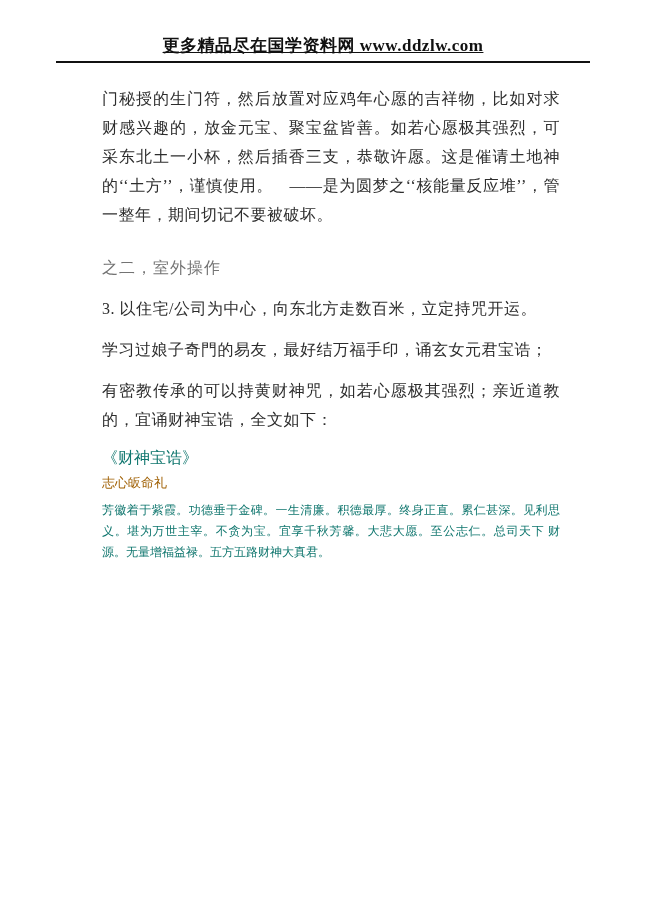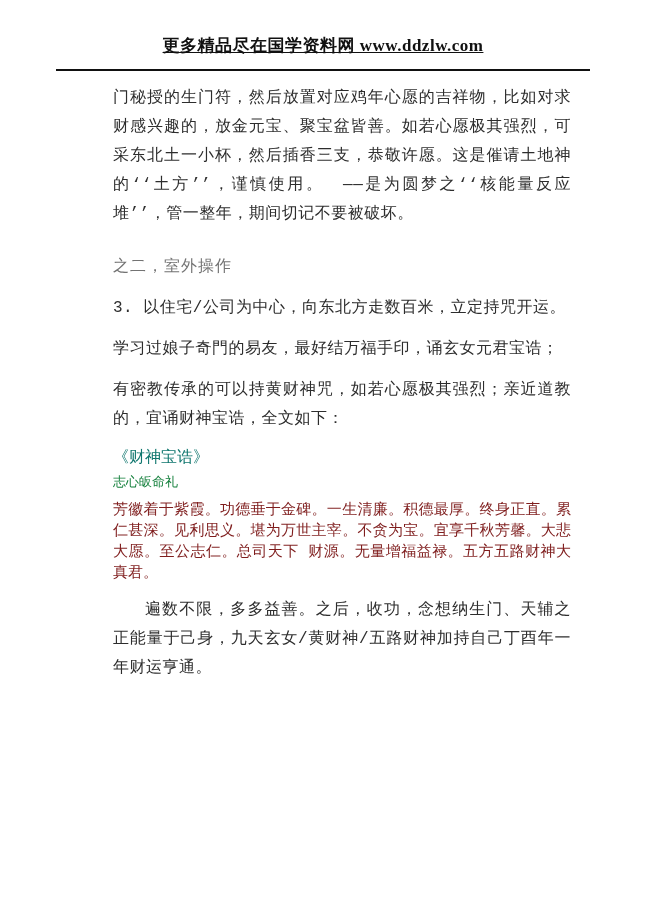--- a/index.html
+++ b/index.html
@@ -22,7 +22,7 @@
     right: 56px;
     text-align: center;
     border-bottom: 2px solid #111111;
-    padding-bottom: 12px;
+    padding-bottom: 4px;
   }
   .header-text {
     font-weight: bold;

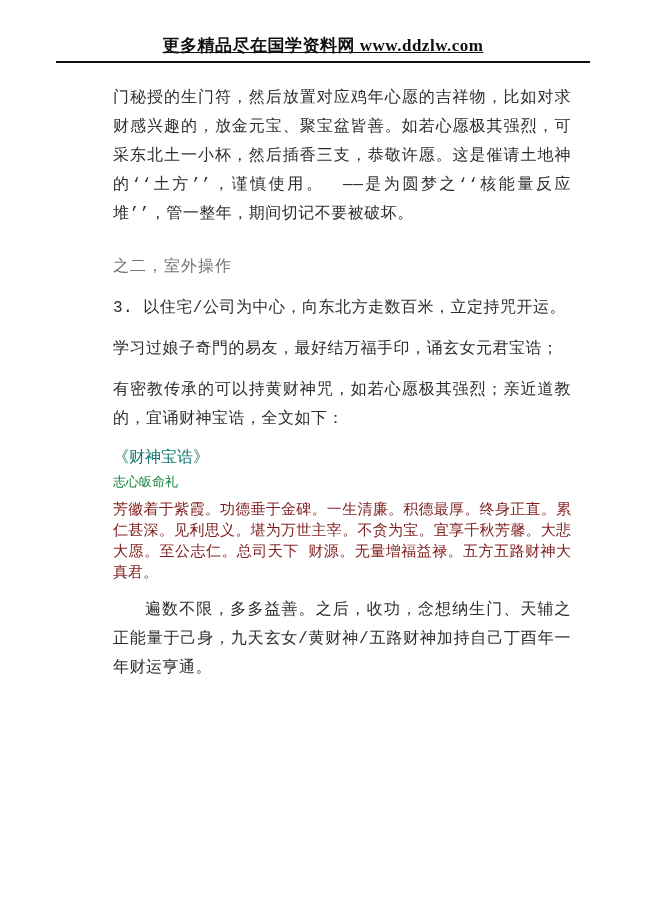--- a/index.html
+++ b/index.html
@@ -34,10 +34,9 @@
   .content {
     position: absolute;
     top: 84px;
-    left: 113px;
+    left: 102px;
     width: 458px;
     color: #2d2d2d;
-    font-family: Liberation Mono, monospace;
   }
   .body-p {
     font-size: 16px;

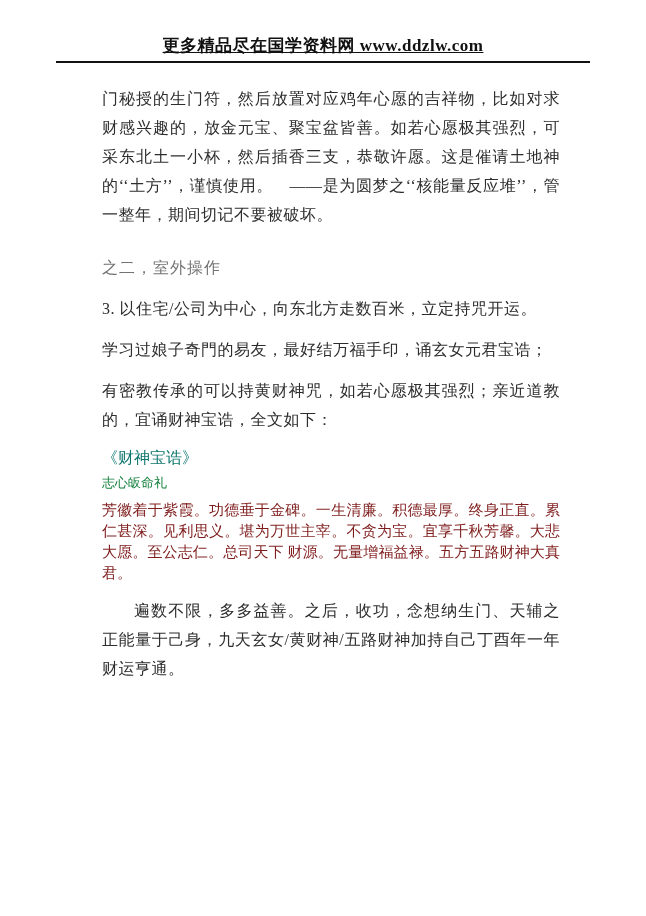--- a/index.html
+++ b/index.html
@@ -64,7 +64,7 @@
   .scripture-sub {
     font-size: 13px;
     line-height: 19px;
-    color: #15803d;
+    color: #a16207;
     margin: 0 0 8px 0;
   }
   .scripture-body {

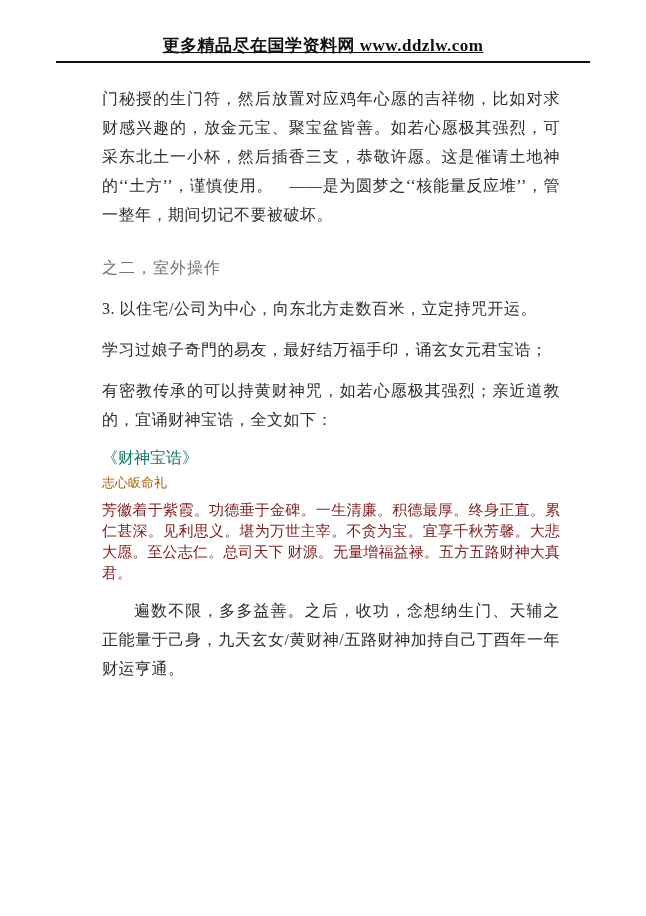--- a/index.html
+++ b/index.html
@@ -68,9 +68,9 @@
     margin: 0 0 8px 0;
   }
   .scripture-body {
-    font-size: 15px;
+    font-size: 12px;
     line-height: 21px;
-    color: #7f1d1d;
+    color: #0f766e;
     margin: 0 0 12px 0;
     text-align: justify;
   }

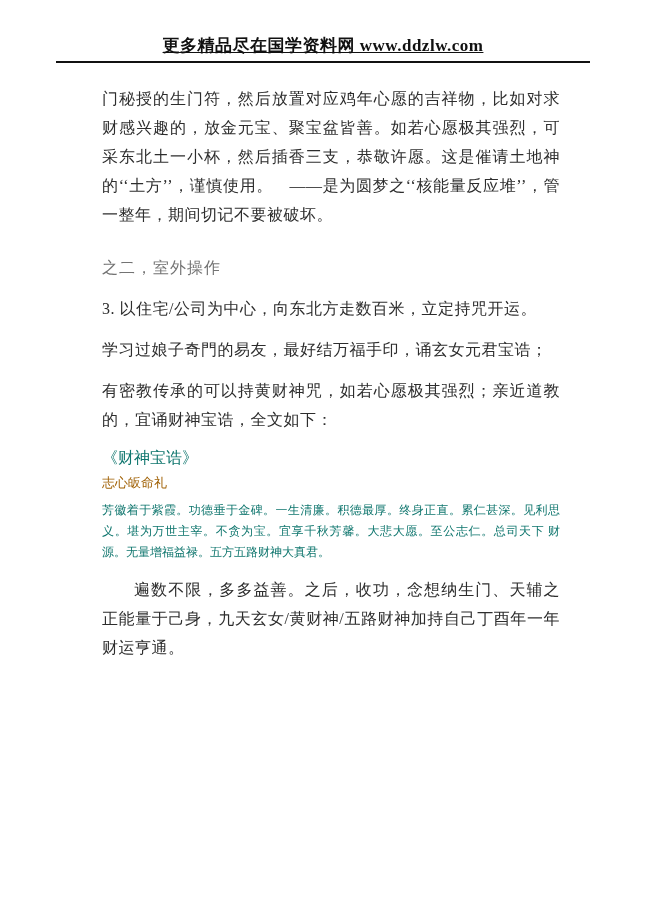--- a/index.html
+++ b/index.html
@@ -105,7 +105,6 @@
 
     <p class="scripture-body">芳徽着于紫霞。功德垂于金碑。一生清廉。积德最厚。终身正直。累仁甚深。见利思义。堪为万世主宰。不贪为宝。宜享千秋芳馨。大悲大愿。至公志仁。总司天下 财源。无量增福益禄。五方五路财神大真君。</p>
 
-    <p class="body-p indent2">遍数不限，多多益善。之后，收功，念想纳生门、天辅之正能量于己身，九天玄女/黄财神/五路财神加持自己丁酉年一年财运亨通。</p>
 
 
   </div>

